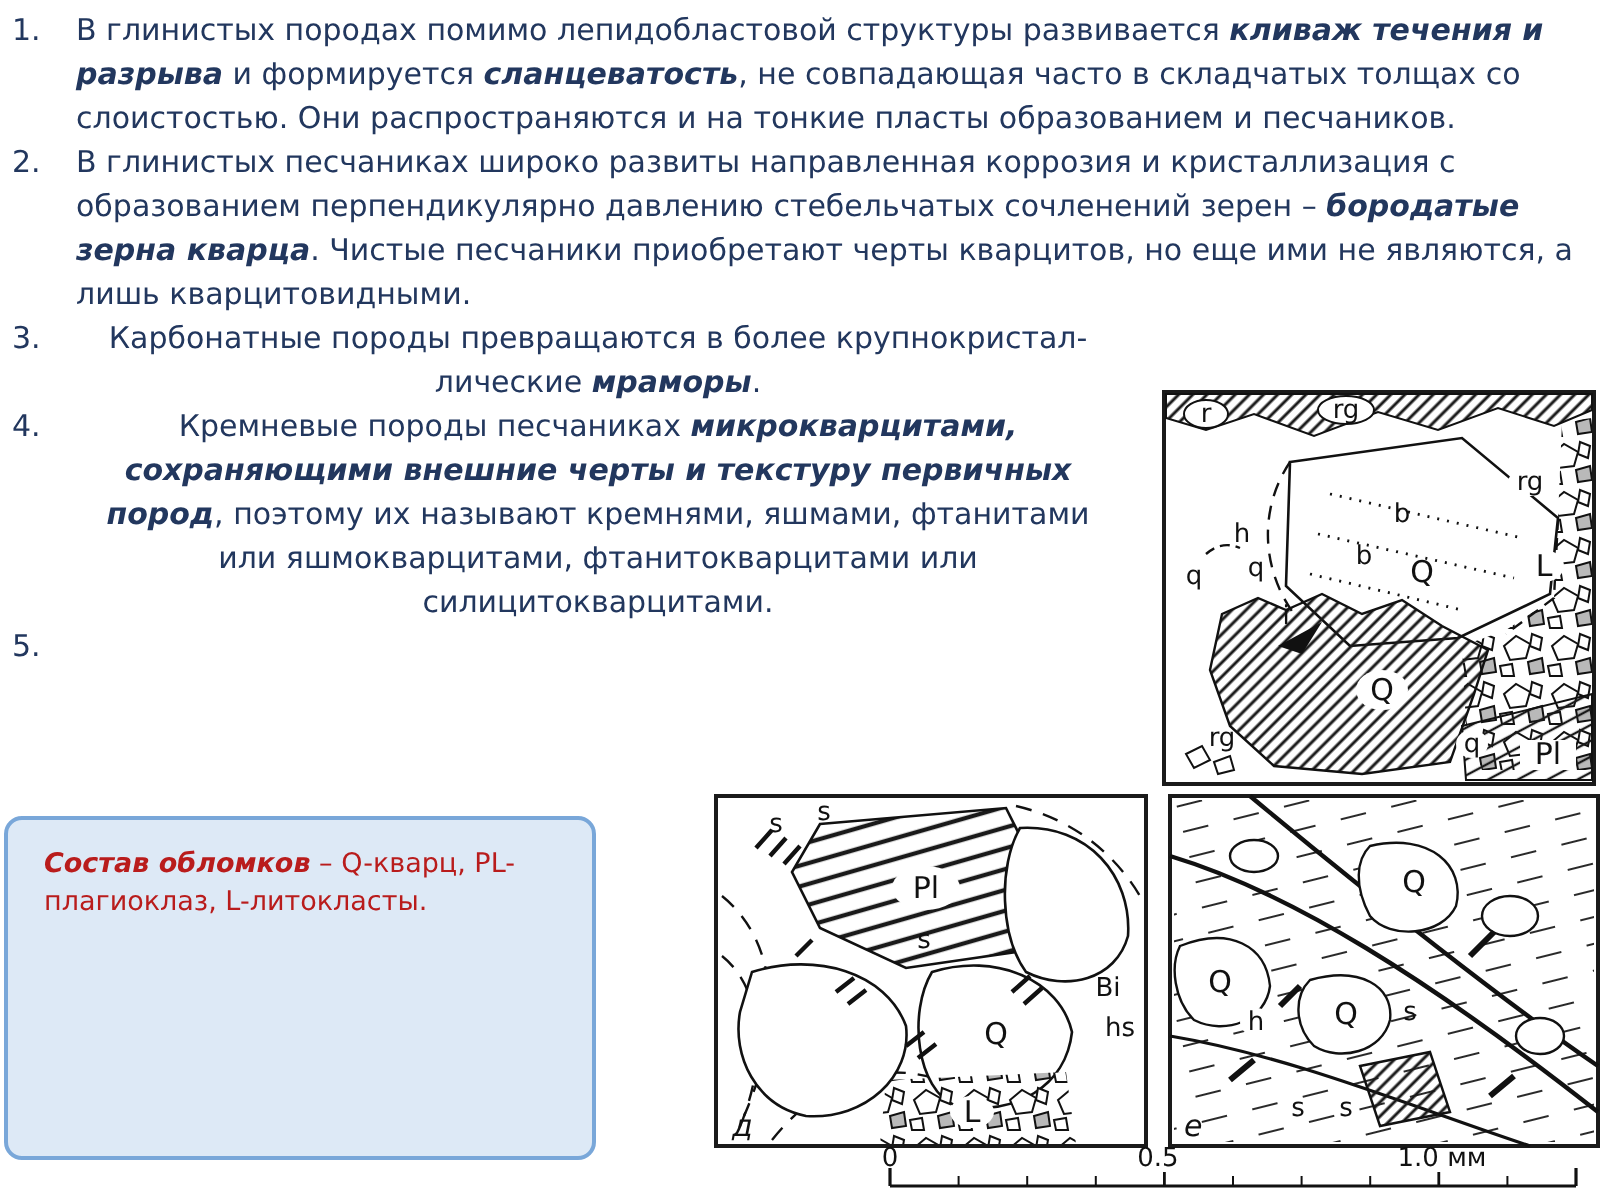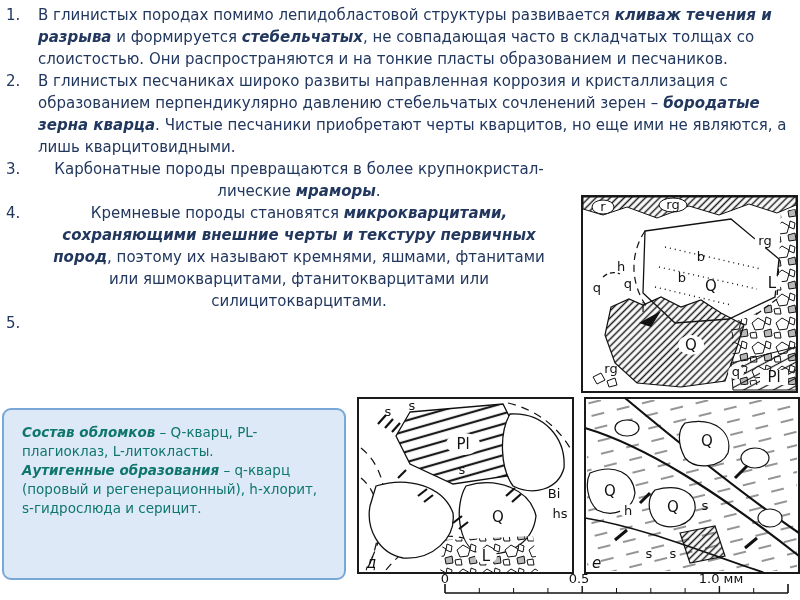--- a/index.html
+++ b/index.html
@@ -62,7 +62,7 @@
   <div class="list">
     <div class="item">
       <span class="num">1.</span>
-      <span class="txt"><span>В глинистых породах помимо лепидобластовой структуры развивается </span><span class="em">кливаж течения и разрыва</span><span> и формируется </span><span class="em">стебельчатых</span><span>, не совпадающая часто в складчатых толщах со слоистостью. Они распространяются и на тонкие пласты образованием и песчаников.</span></span>
+      <span class="txt"><span>В глинистых породах помимо лепидобластовой структуры развивается </span><span class="em">кливаж течения и разрыва</span><span> и формируется </span><span class="em">сланцеватость</span><span>, не совпадающая часто в складчатых толщах со слоистостью. Они распространяются и на тонкие пласты образованием и песчаников.</span></span>
     </div>
     <div class="item">
       <span class="num">2.</span>

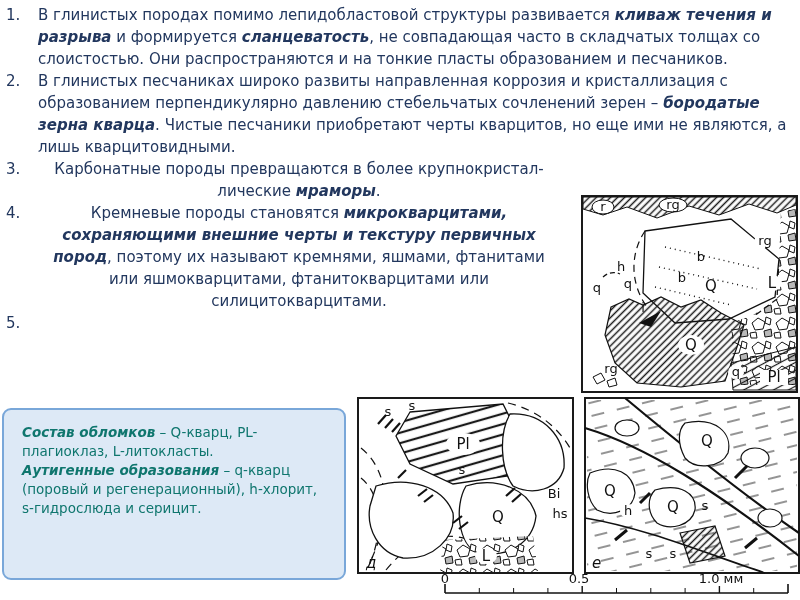--- a/index.html
+++ b/index.html
@@ -74,7 +74,7 @@
     </div>
     <div class="item narrow">
       <span class="num">4.</span>
-      <span class="txt"><span>Кремневые породы становятся </span><span class="em">микрокварцитами, сохраняющими внешние черты и текстуру первичных пород</span><span>, поэтому их называют кремнями, яшмами, фтанитами или яшмокварцитами, фтанитокварцитами или силицитокварцитами.</span></span>
+      <span class="txt"><span>Кремневые породы песчаниках </span><span class="em">микрокварцитами, сохраняющими внешние черты и текстуру первичных пород</span><span>, поэтому их называют кремнями, яшмами, фтанитами или яшмокварцитами, фтанитокварцитами или силицитокварцитами.</span></span>
     </div>
     <div class="item narrow">
       <span class="num">5.</span>

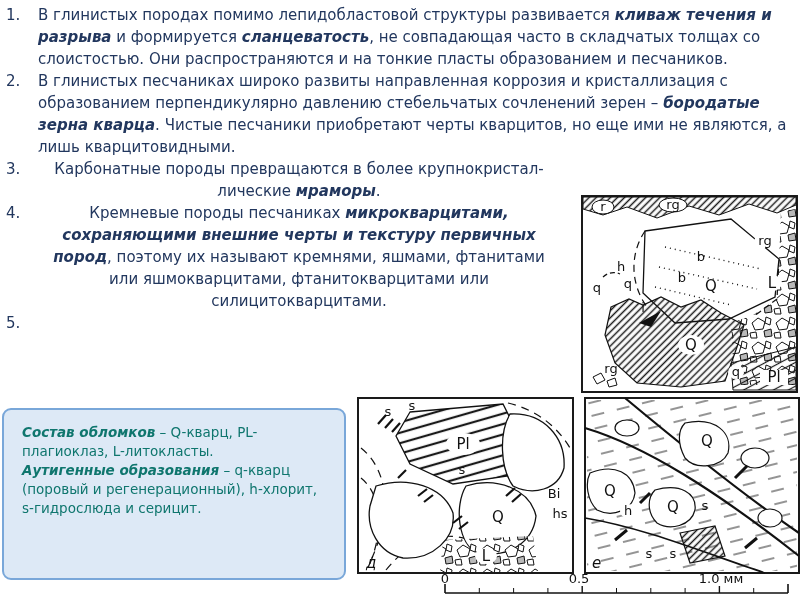--- a/index.html
+++ b/index.html
@@ -17,9 +17,9 @@
   .em{font-weight:bold;font-style:italic;}
   
   .caption{
-    position:absolute;left:2px;top:408px;width:344px;height:172px;box-sizing:border-box;
+    position:absolute;left:2px;top:408px;width:296px;height:172px;box-sizing:border-box;
     background:#dde9f6;border:2px solid #79a7d9;border-radius:9px;
-    padding:13px 12px 10px 18px;font-size:13.5px;line-height:19px;color:#0f766e;
+    padding:13px 12px 10px 18px;font-size:13.5px;line-height:19px;color:#b91c1c;
   }
   .caption p{margin:0;}
   

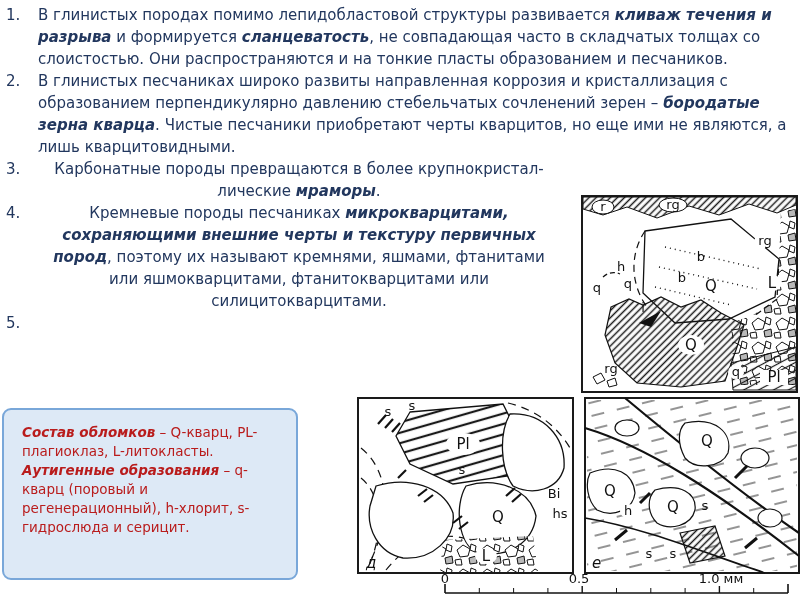--- a/index.html
+++ b/index.html
@@ -83,7 +83,6 @@
 
   <div class="caption">
     <p><span class="em">Состав обломков</span><span> – Q-кварц, PL-плагиоклаз, L-литокласты.</span></p>
-    <p><span class="em">Аутигенные образования</span><span> – q-кварц (поровый и регенерационный), h-хлорит, s-гидрослюда и серицит.</span></p>
   </div>
 
   <svg class="fig-top" width="217" height="198" viewBox="0 0 217 198">

